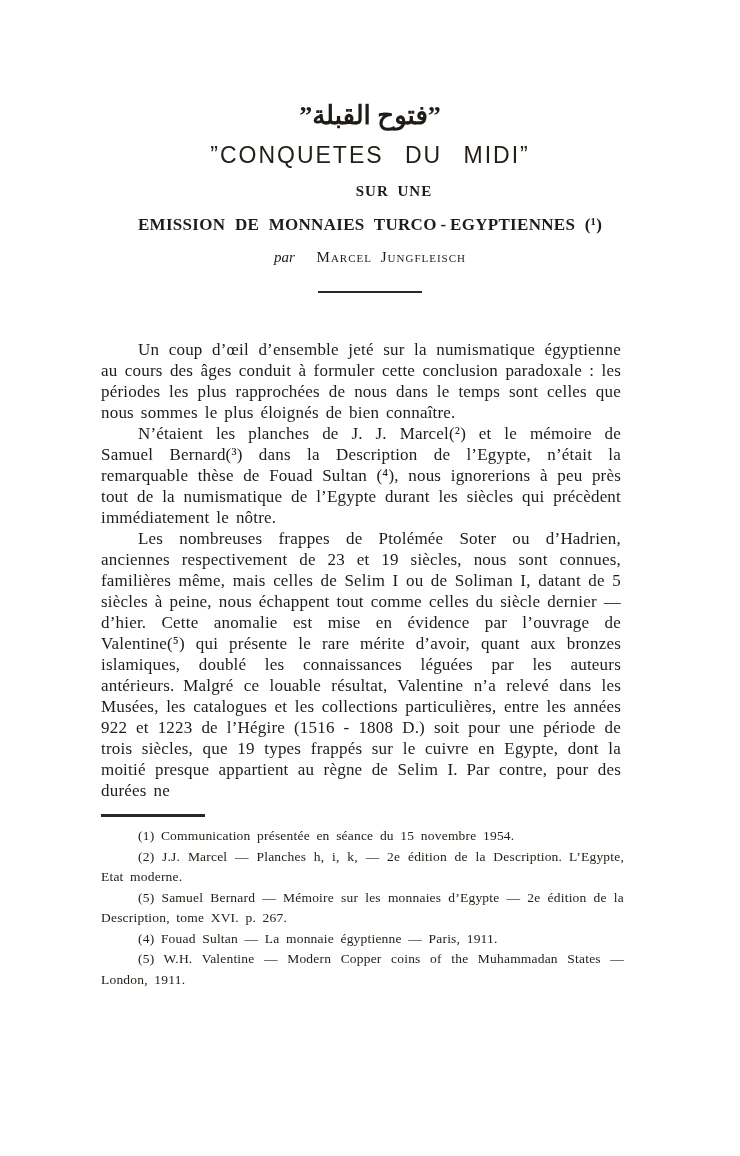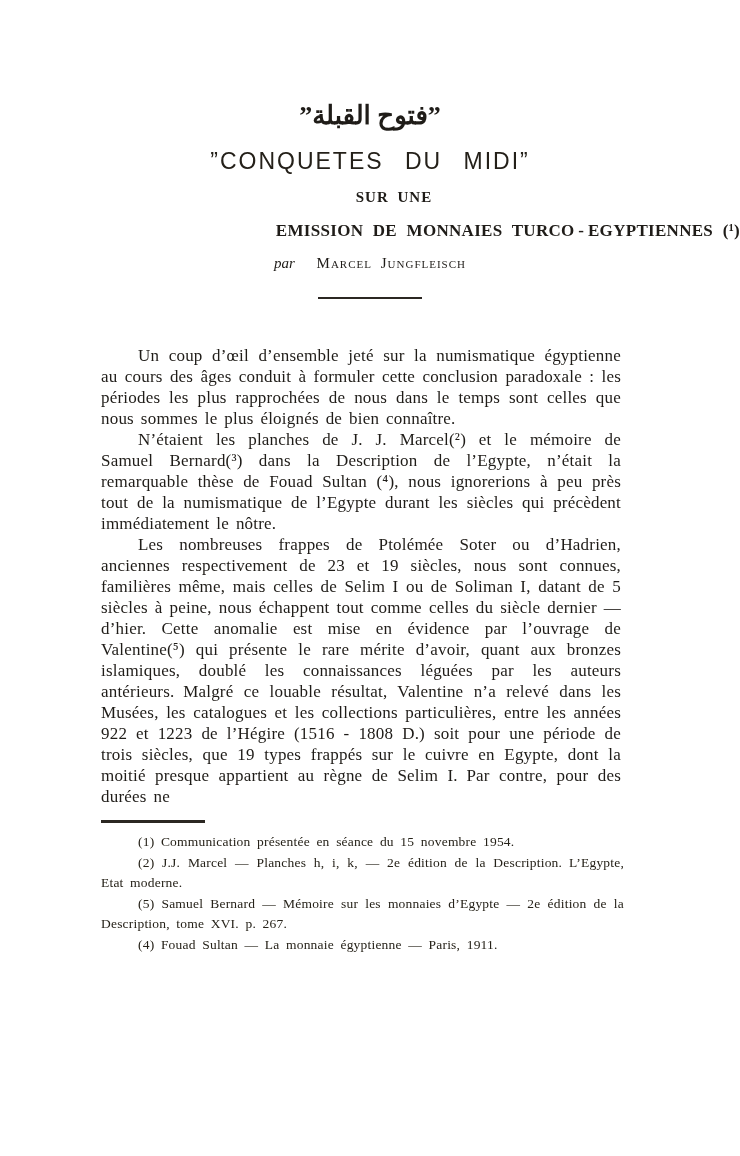--- a/index.html
+++ b/index.html
@@ -29,7 +29,7 @@
     letter-spacing: 0px;
   }
   .main-title {
-    margin-top: 10px;
+    margin-top: 4px;
     font-family: "Liberation Sans", "DejaVu Sans", sans-serif;
     font-weight: 400;
     font-size: 23px;

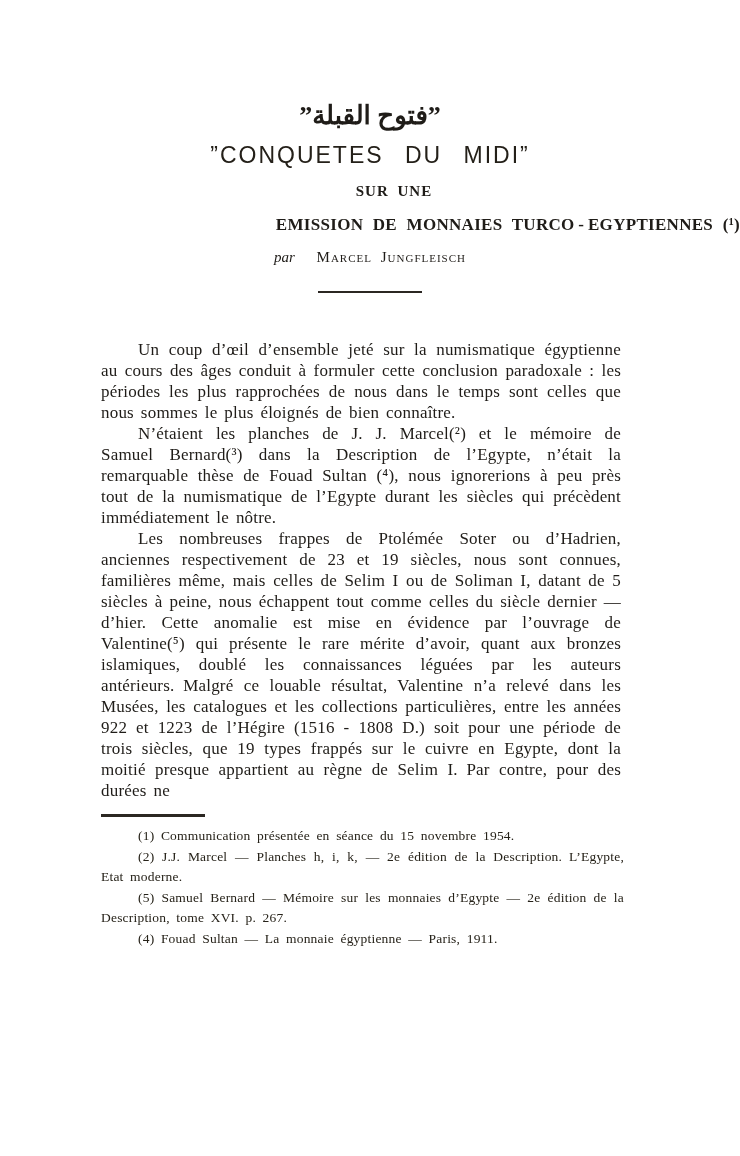--- a/index.html
+++ b/index.html
@@ -54,7 +54,6 @@
     line-height: 24px;
     letter-spacing: 0.3px;
     word-spacing: 5px;
-    text-align: right;
   }
   .byline {
     margin-top: 10px;

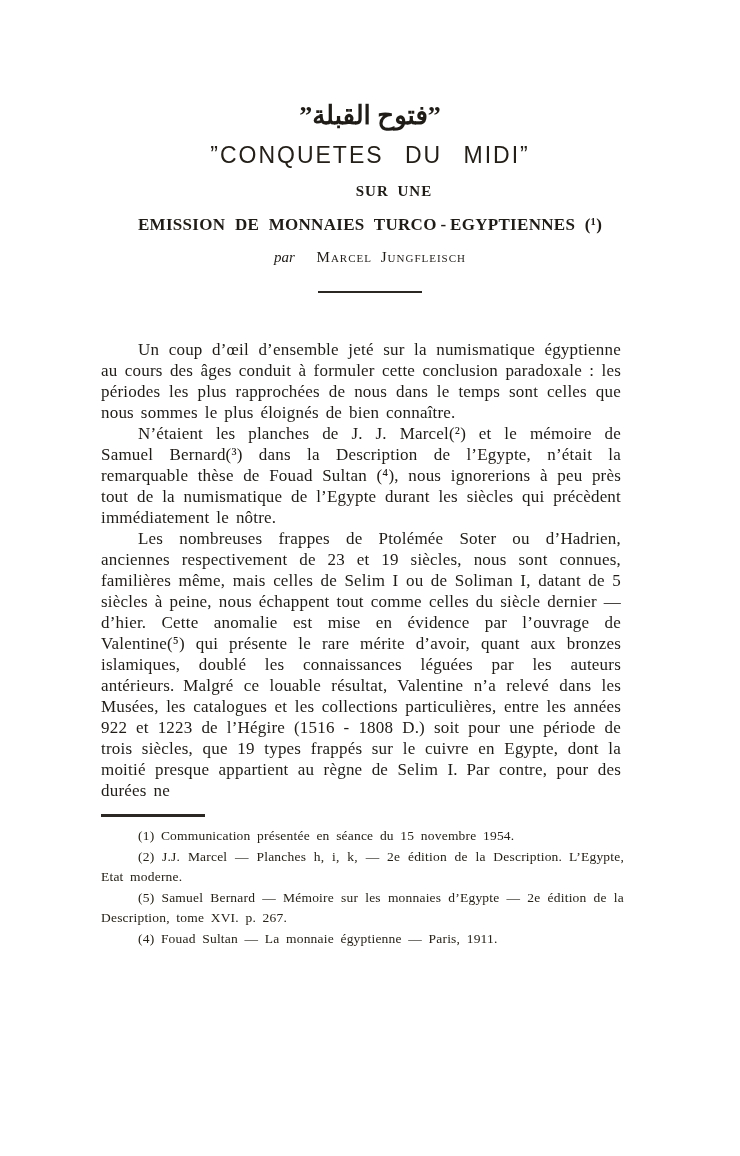--- a/index.html
+++ b/index.html
@@ -141,6 +141,7 @@
     <p>(2) J.J. Marcel — Planches h, i, k, — 2e édition de la Description. L’Egypte, Etat moderne.</p>
     <p>(5) Samuel Bernard — Mémoire sur les monnaies d’Egypte — 2e édition de la Description, tome XVI. p. 267.</p>
     <p>(4) Fouad Sultan — La monnaie égyptienne — Paris, 1911.</p>
+    <p>(5) W.H. Valentine — Modern Copper coins of the Muhammadan States — London, 1911.</p>
   </footer>
 
 </div>

